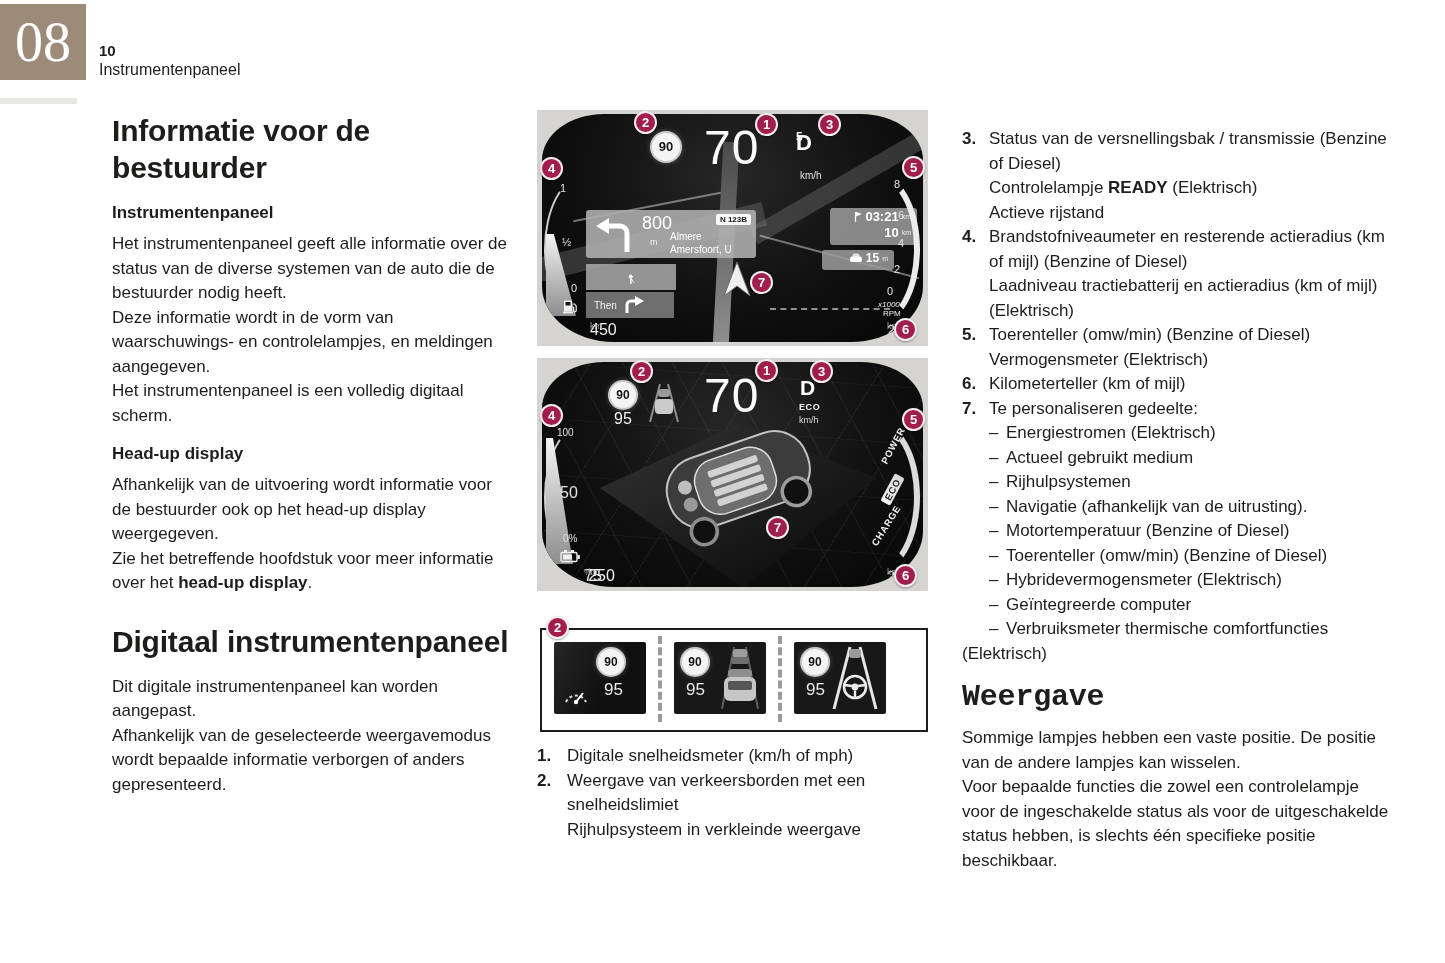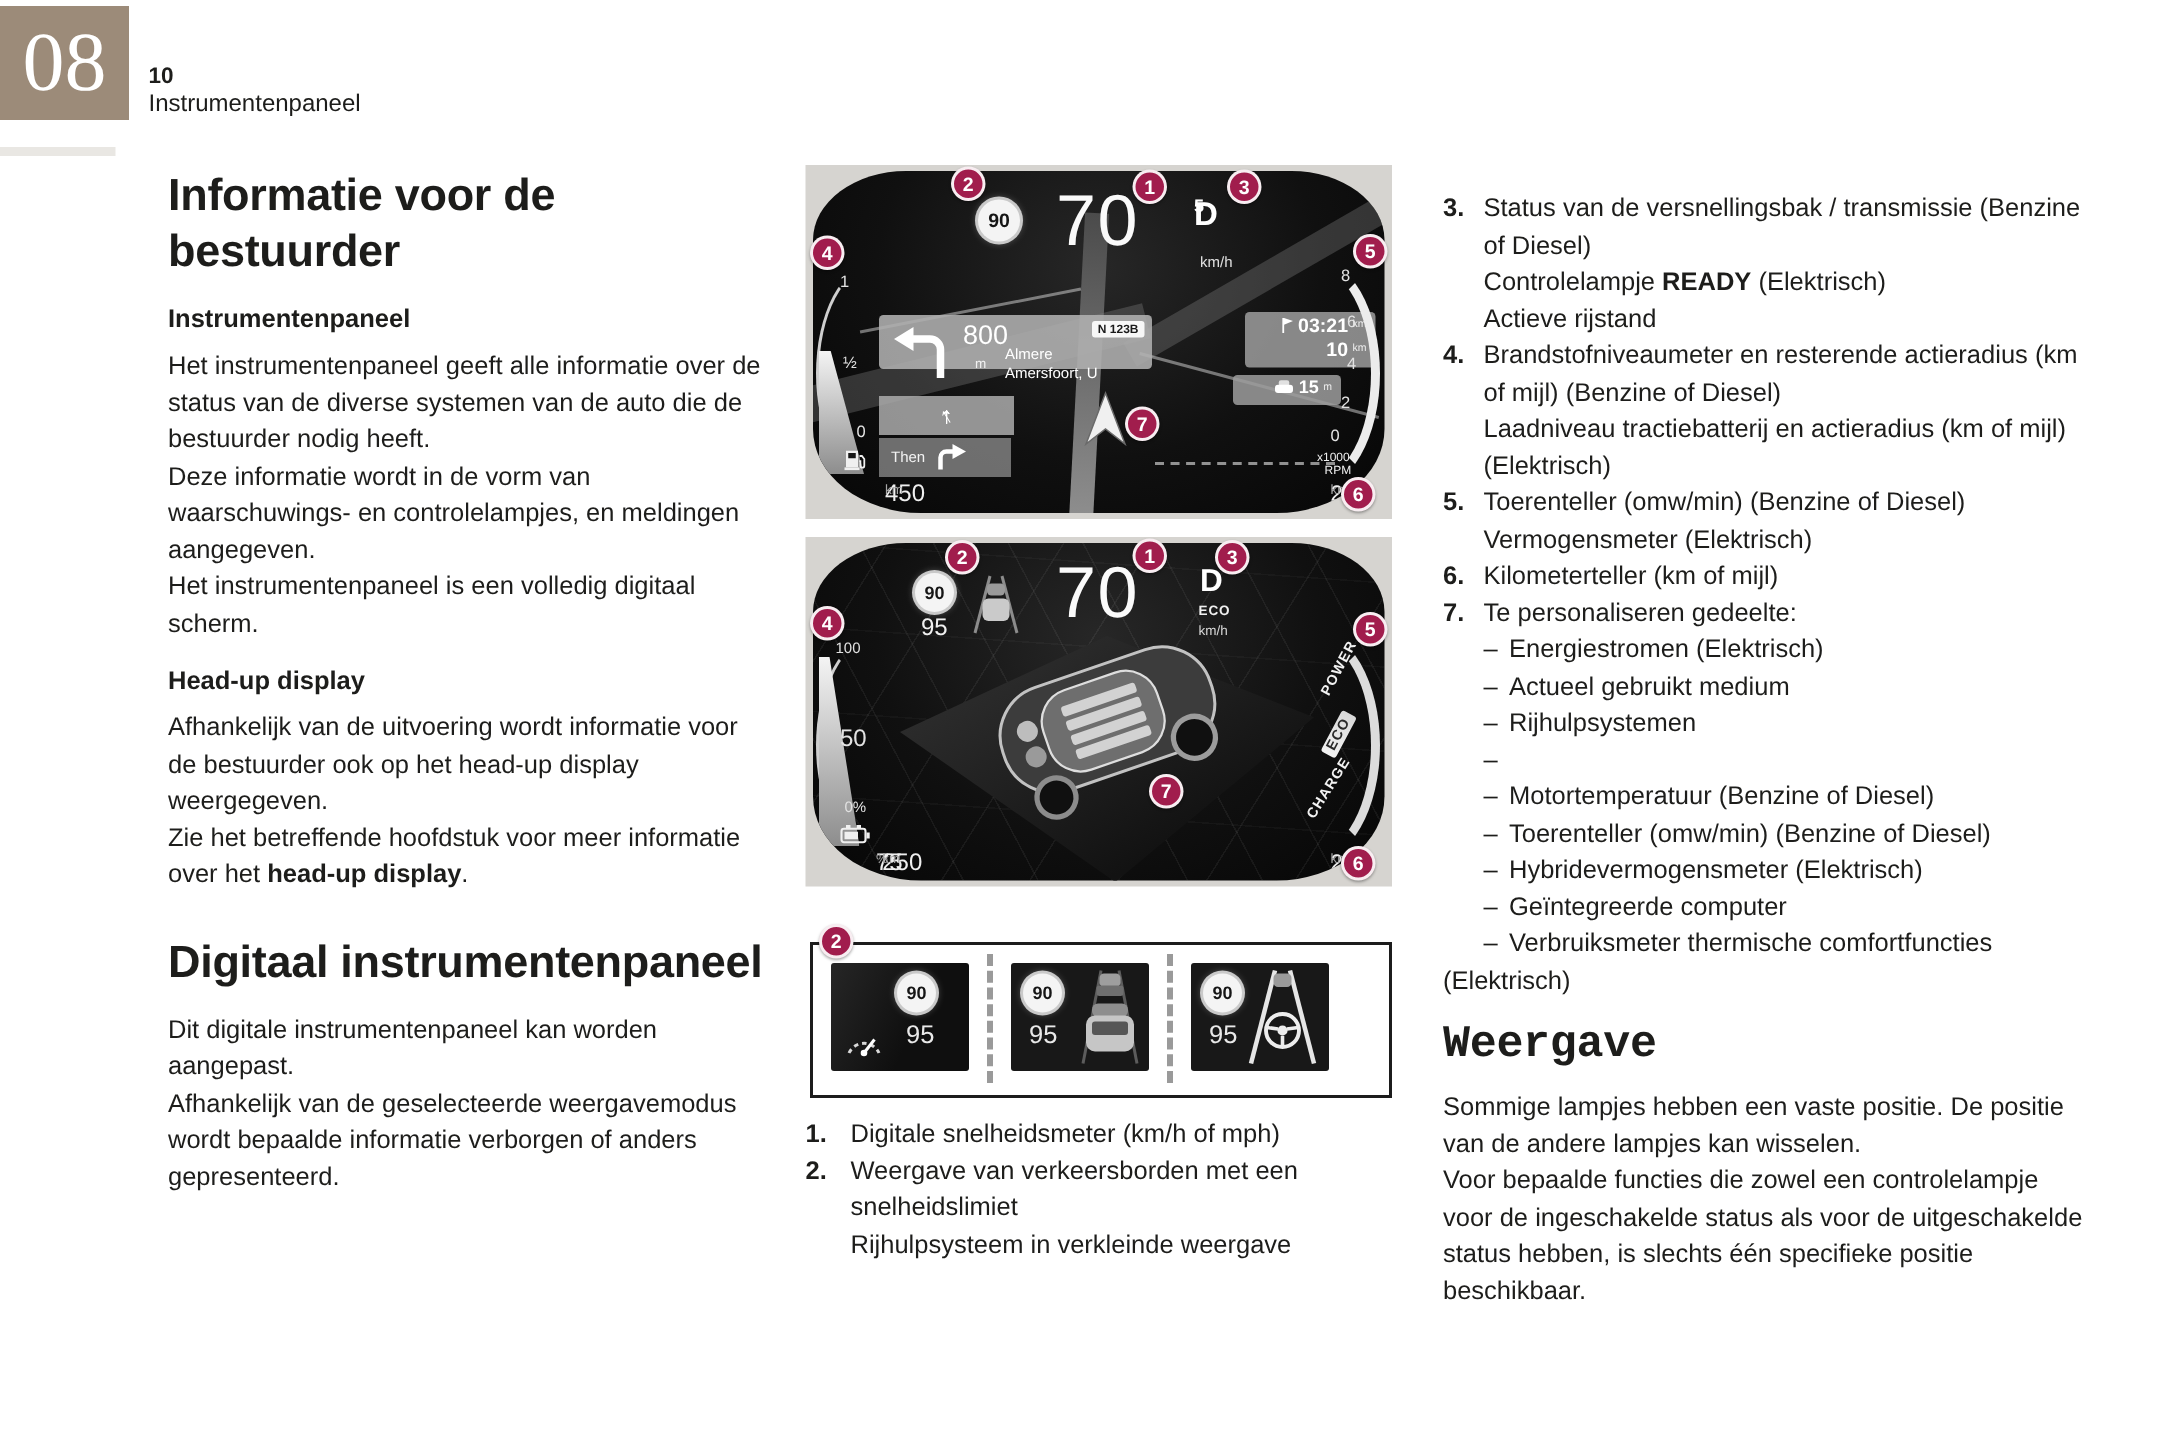--- a/index.html
+++ b/index.html
@@ -68,7 +68,7 @@
   .rline{height:2px;background:rgba(255,255,255,.42);}
   .rdash{border-top:2px dashed rgba(255,255,255,.55);}
 
-  .navp{left:44px;top:96px;width:170px;height:36px;background:rgba(176,176,176,.88);border-radius:3px;padding-left:12px;}
+  .navp{left:44px;top:96px;width:170px;height:48px;background:rgba(176,176,176,.88);border-radius:3px;}
   .navp *{position:absolute;}
   .badge{right:5px;top:4px;background:#f7f7f7;color:#1a1a1a;font-size:8px;font-weight:bold;
     padding:1px 4px;border-radius:2px;}

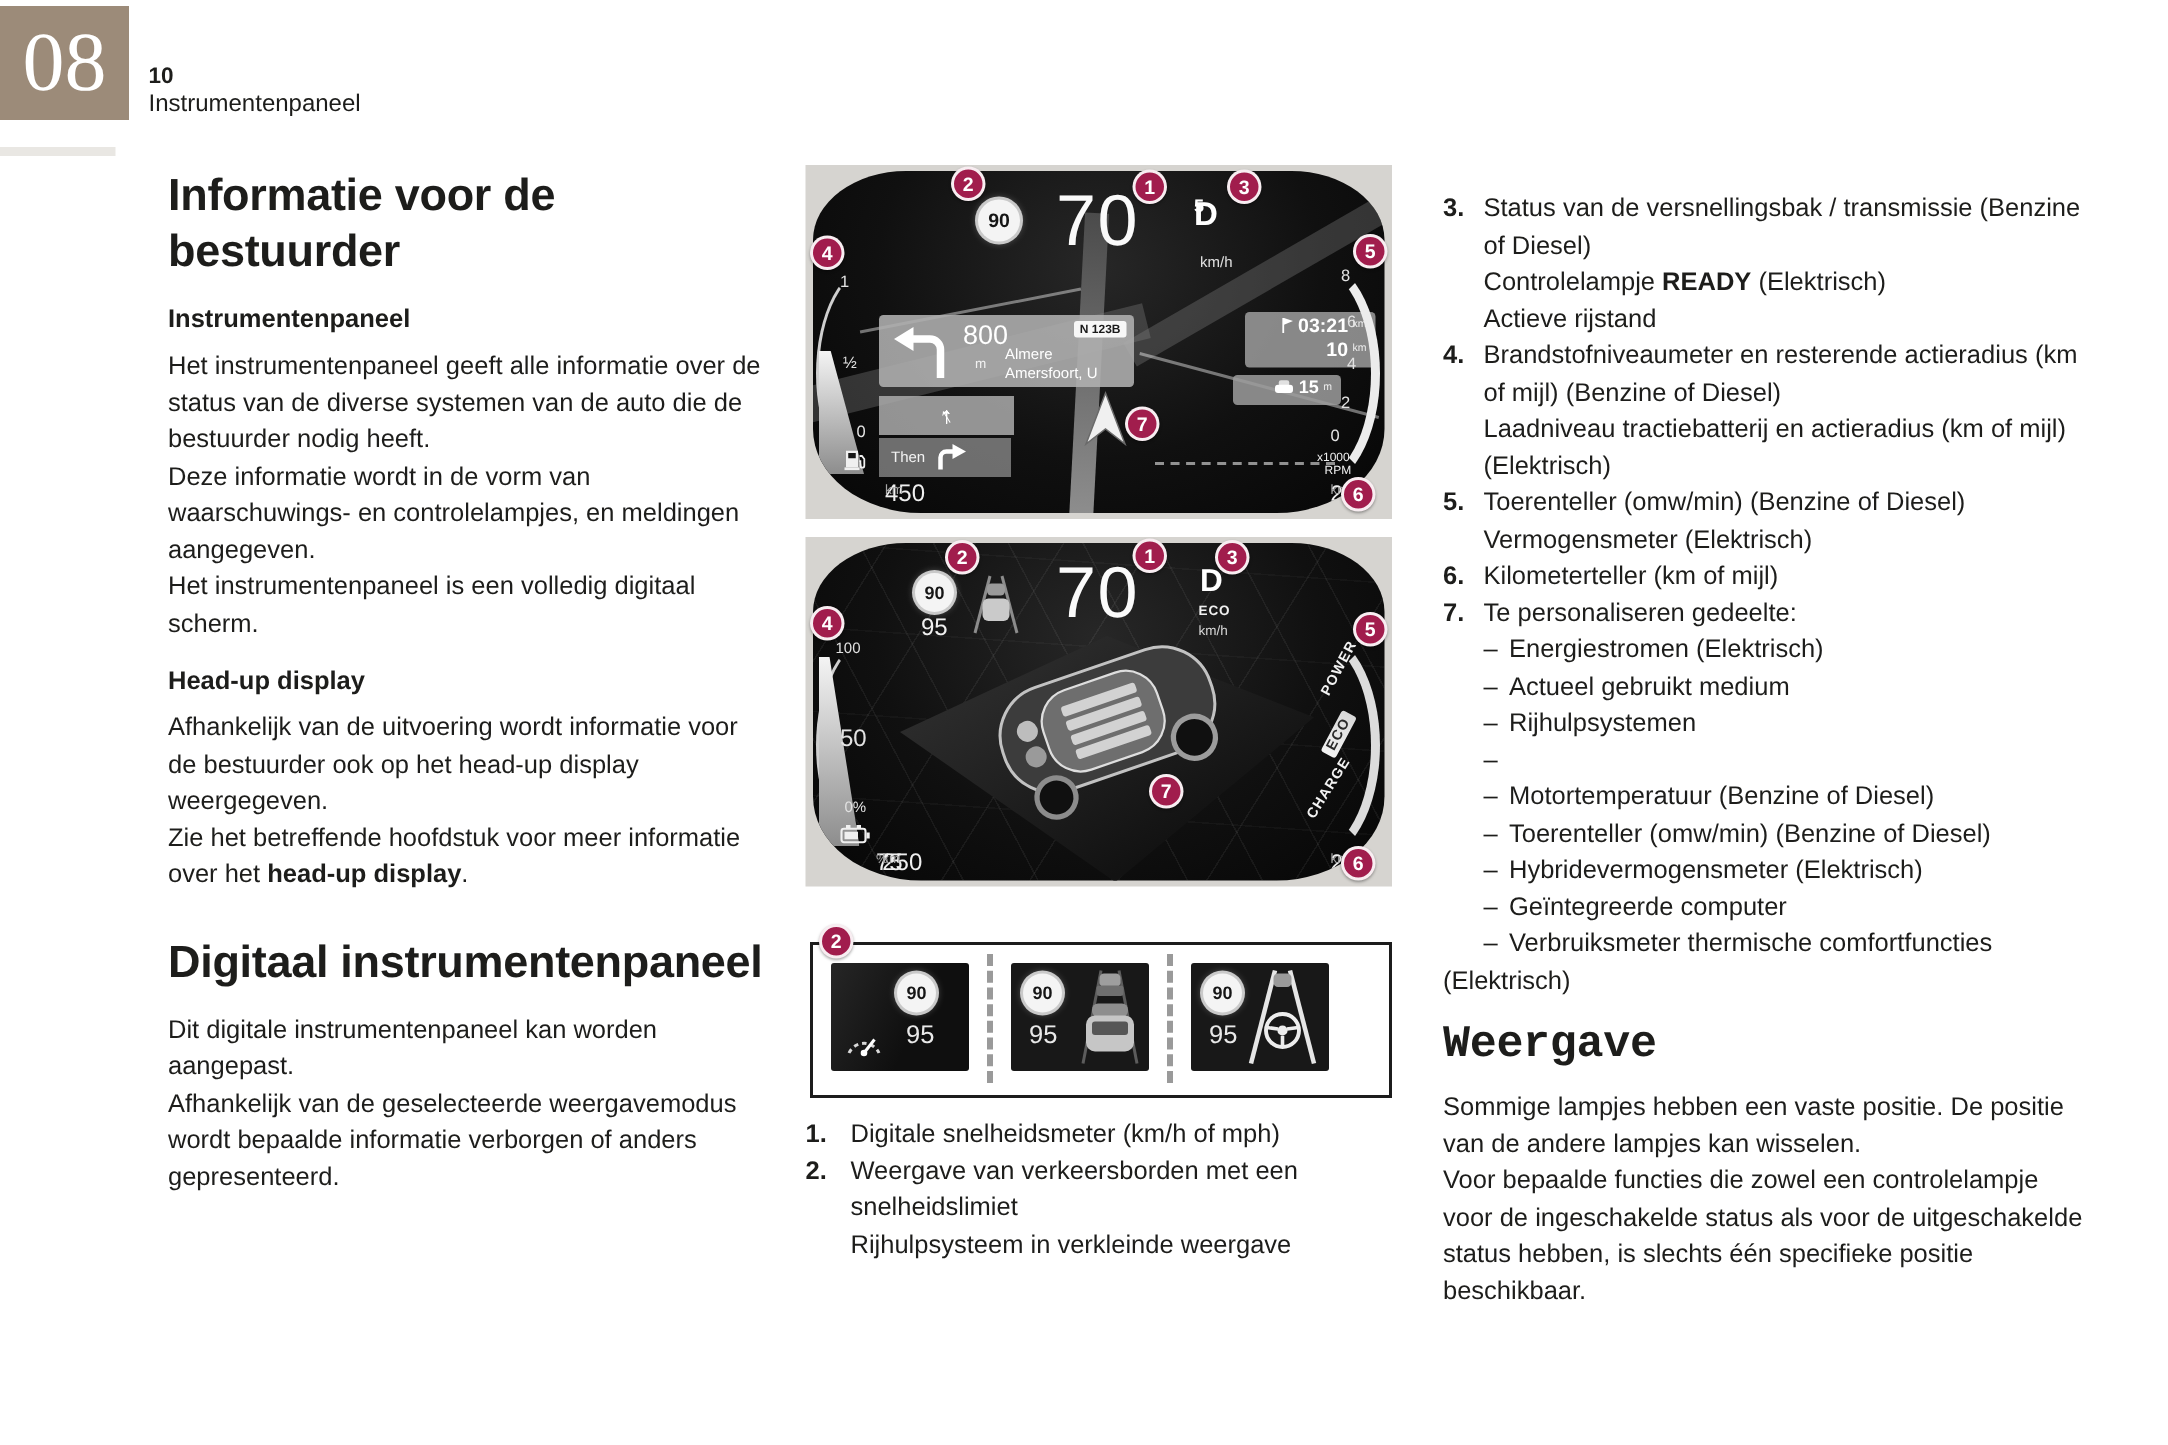--- a/index.html
+++ b/index.html
@@ -220,7 +220,7 @@
       <div class="tick" style="left:356px;top:123px;">4</div>
       <div class="tick" style="left:352px;top:149px;">2</div>
       <div class="tick" style="left:345px;top:171px;">0</div>
-      <div style="left:336px;top:186px;font-size:8px;color:#f0f0f0;">x1000</div>
+      <div style="left:336px;top:186px;font-size:8px;color:#f0f0f0;font-style:italic;">x1000</div>
       <div style="left:341px;top:195px;font-size:8px;color:#f0f0f0;">RPM</div>
 
       <div class="odo" style="right:36px;top:207px;">

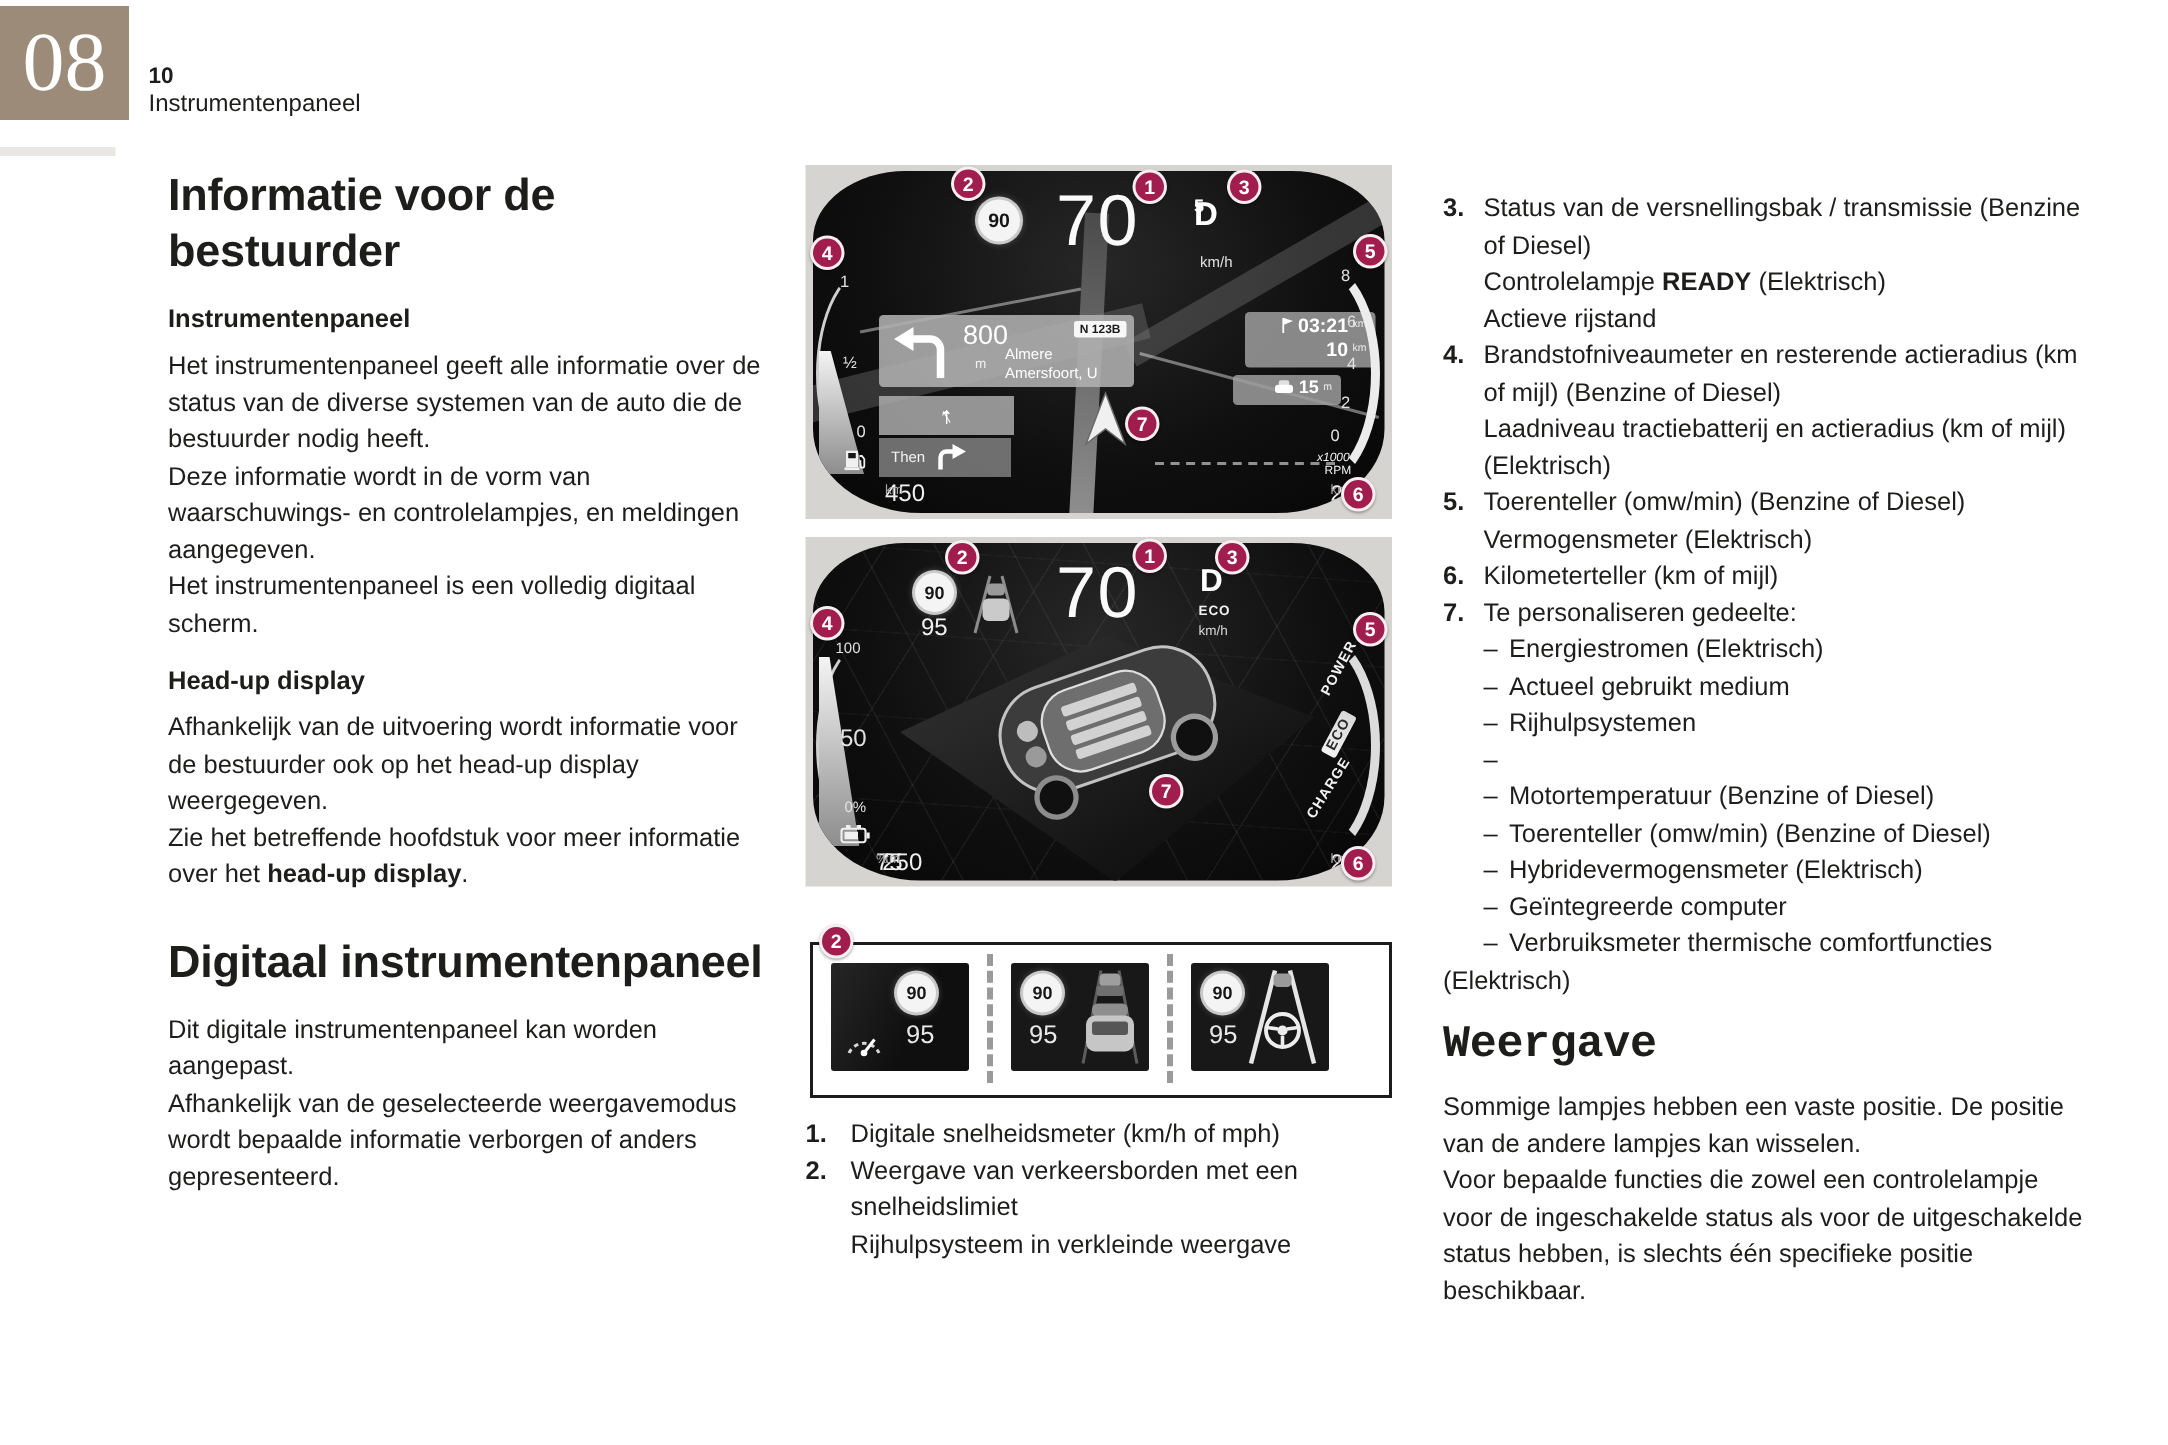--- a/index.html
+++ b/index.html
@@ -422,6 +422,7 @@
           </div>
         <div class="sub">
             <span class="dash">–</span>
+            <span>Navigatie (afhankelijk van de uitrusting).</span>
           </div>
         <div class="sub">
             <span class="dash">–</span>

